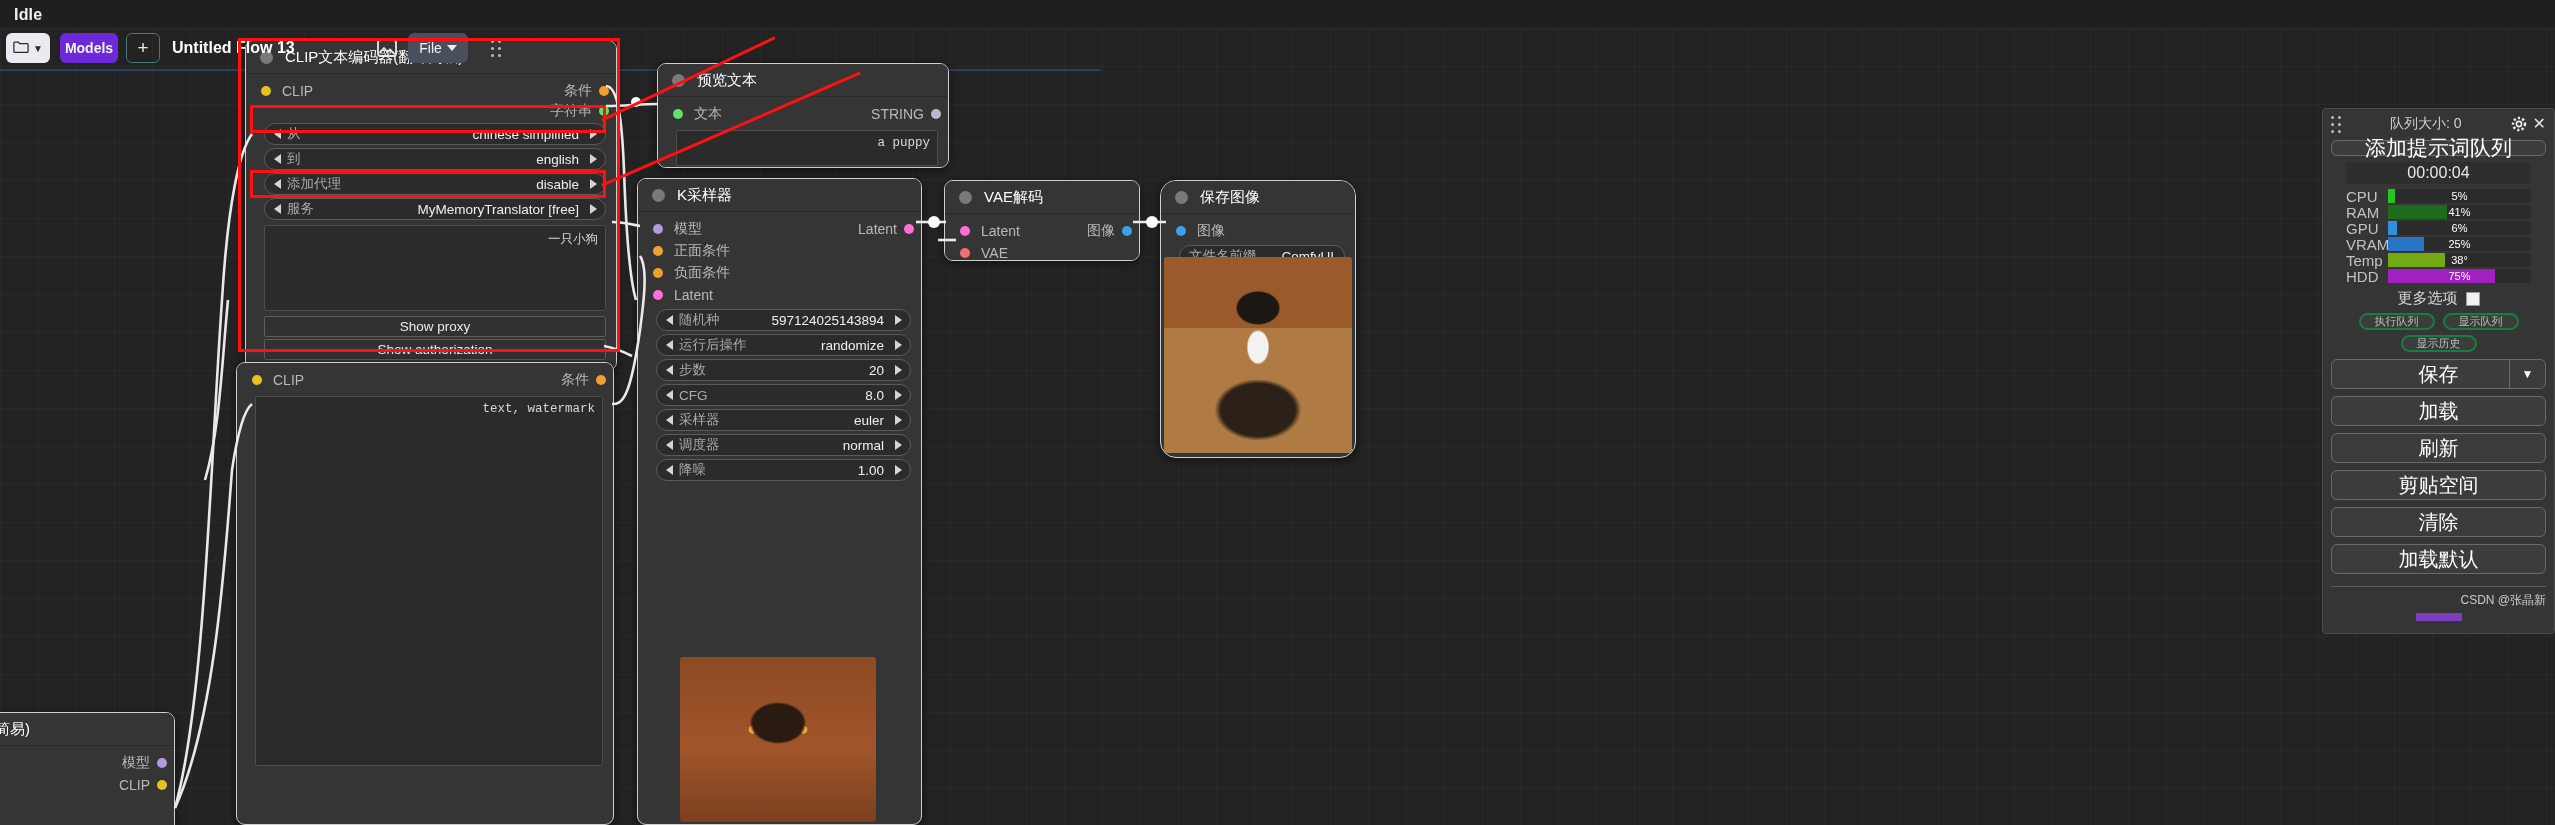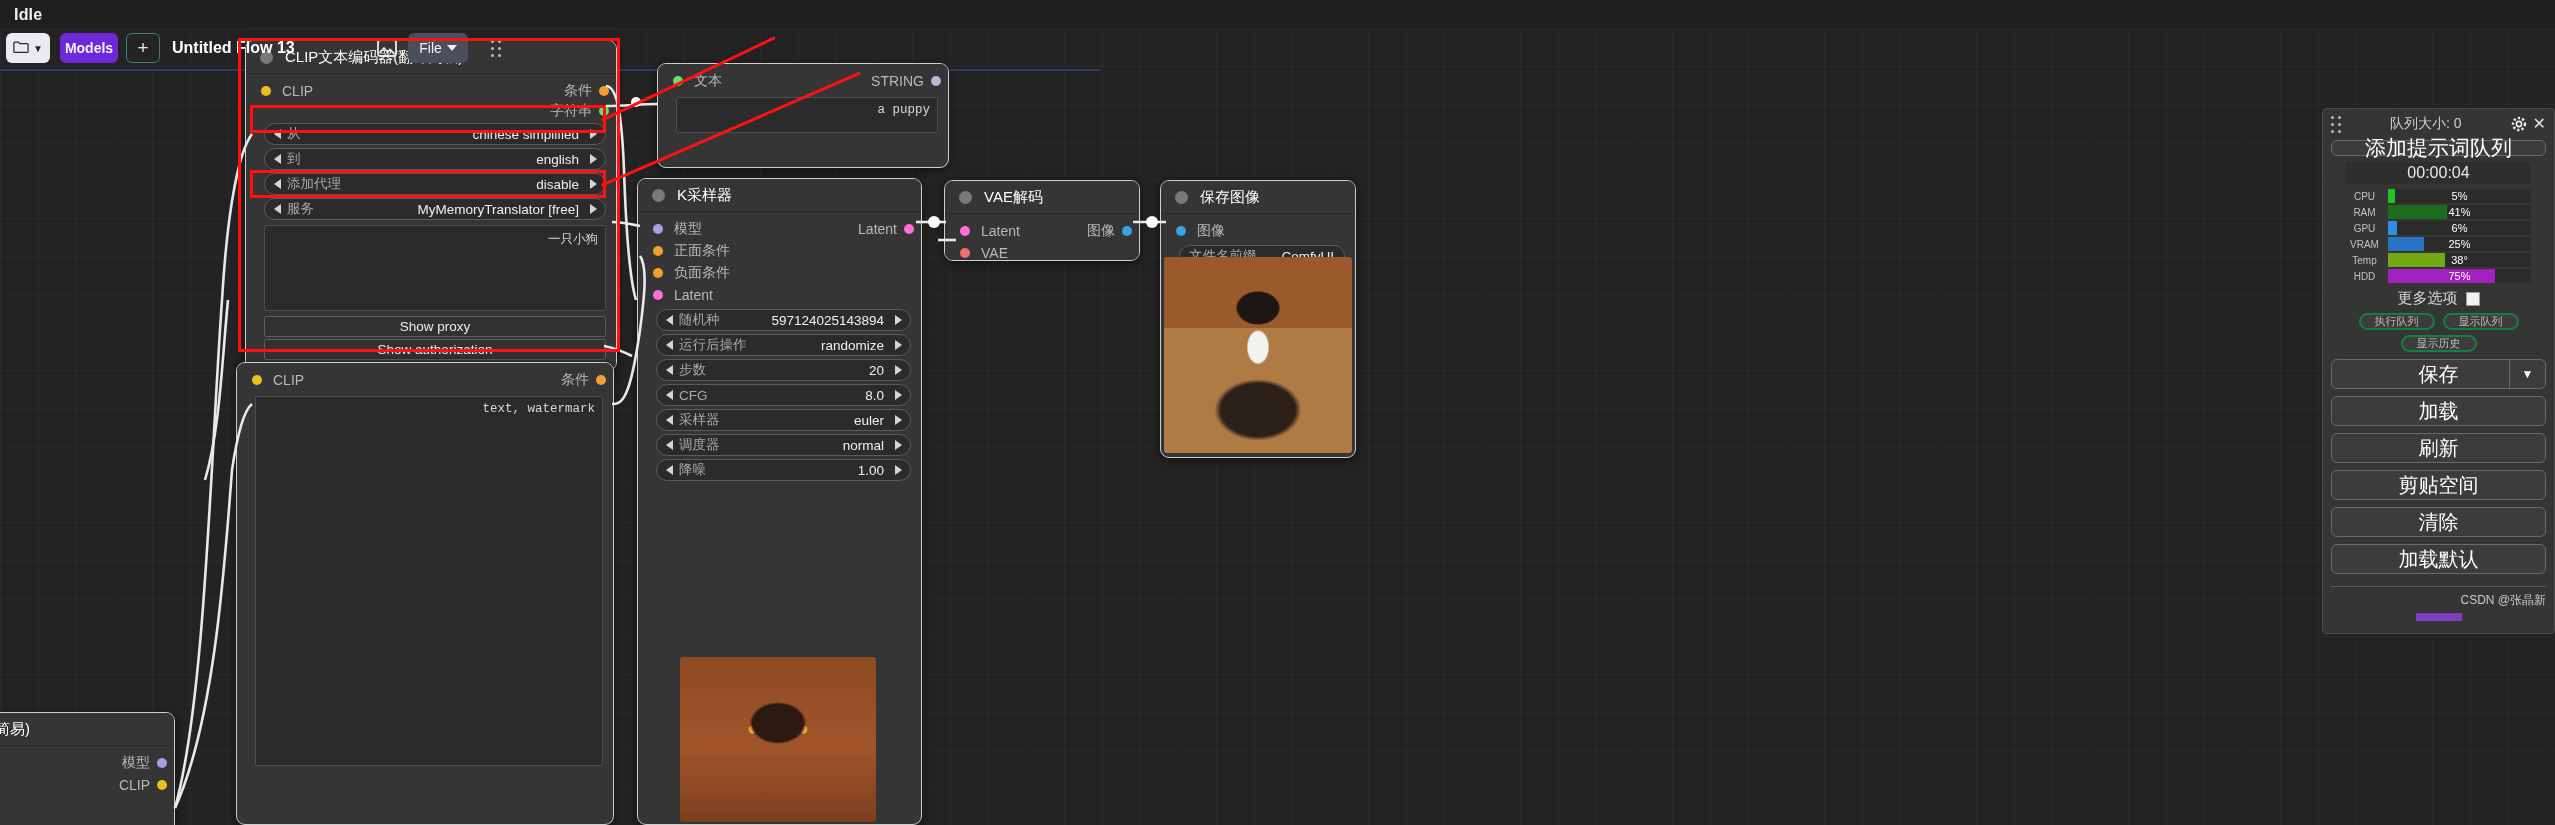--- a/index.html
+++ b/index.html
@@ -268,6 +268,10 @@
   </div>
 
   <div class="node outlined" style="left:657px;top:63px;width:292px;height:105px;">
+    <div class="node-head">
+      <span class="node-dot"></span>
+      <span class="node-title">预览文本</span>
+    </div>
     <div class="node-body">
       <div class="port-row">
         <span class="port left" style="background:#62e06a"></span>

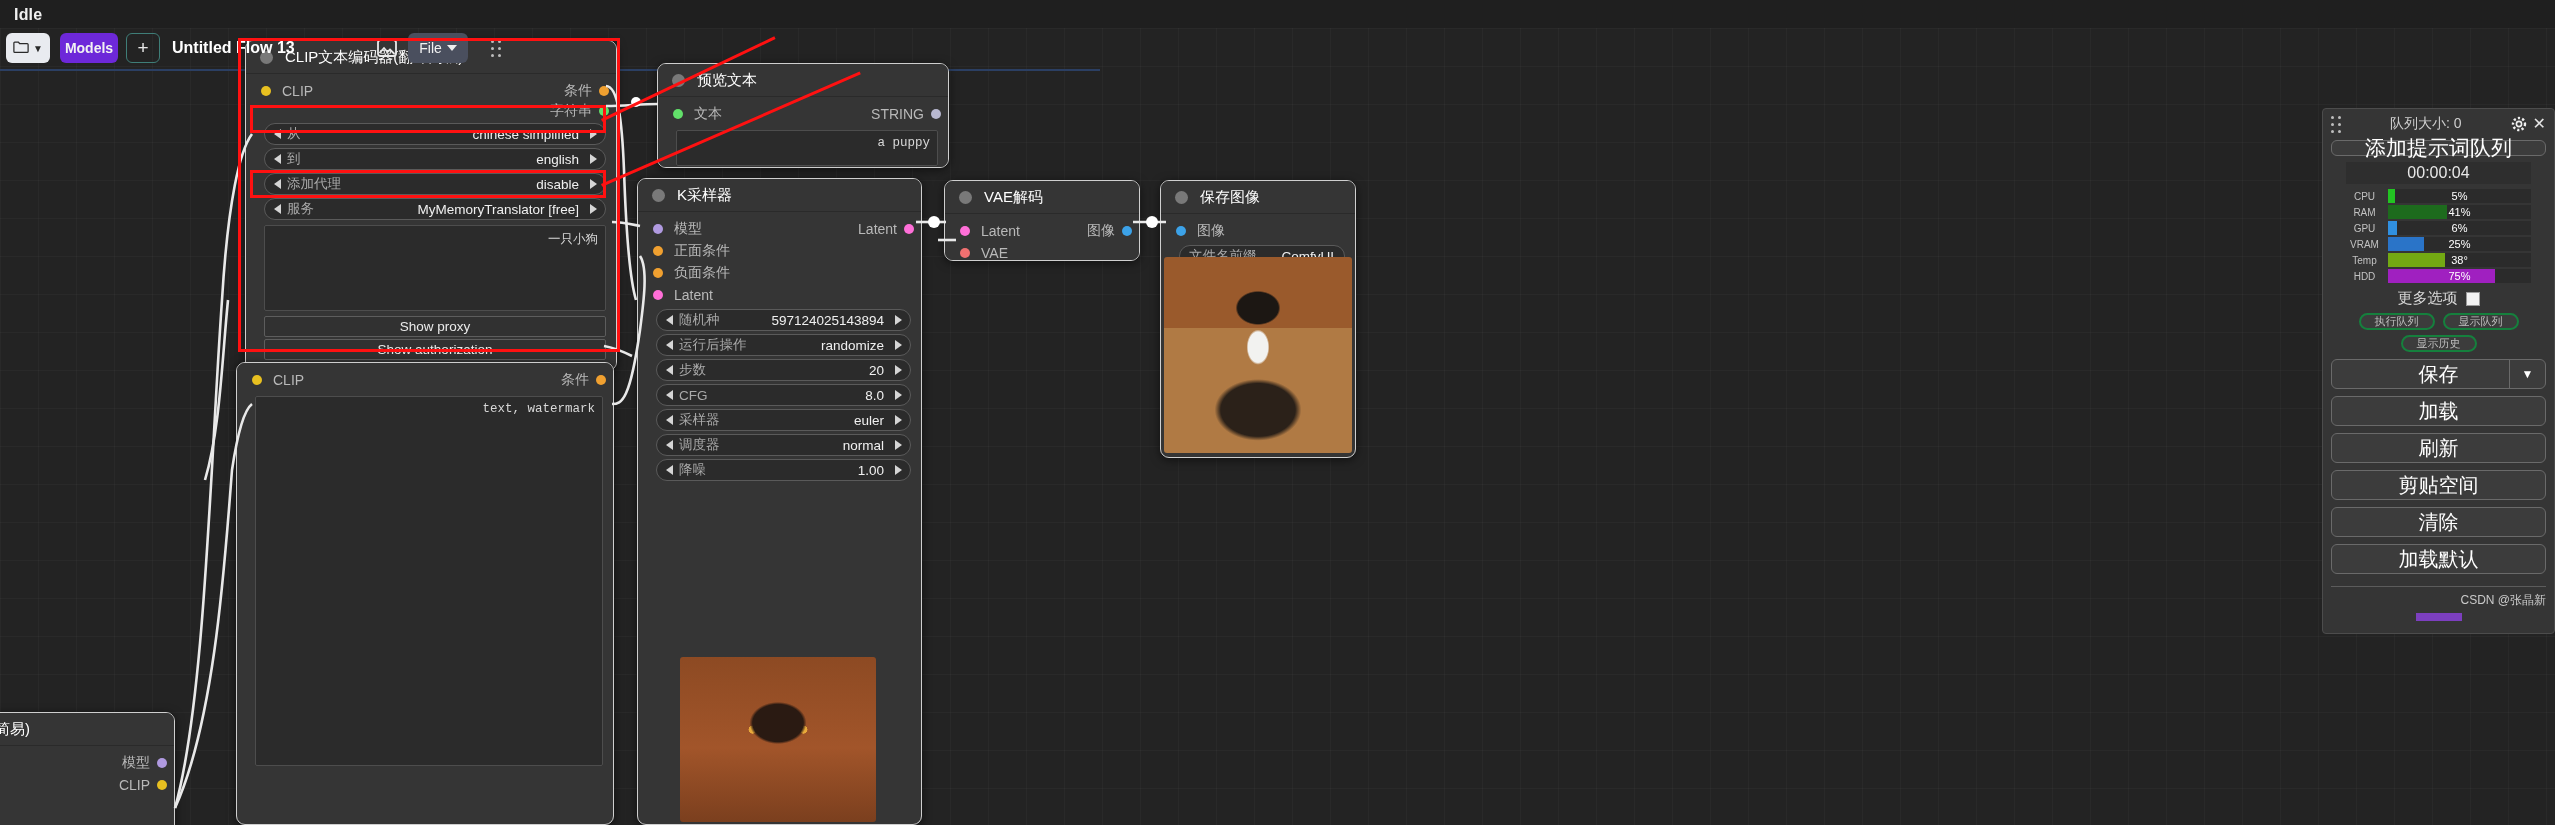--- a/index.html
+++ b/index.html
@@ -379,7 +379,7 @@
     </div>
   </div>
 
-  <div class="node outlined" style="left:1160px;top:180px;width:196px;height:278px;">
+  <div class="node outlined" style="left:1160px;top:180px;width:196px;height:278px;border-radius:16px;">
     <div class="node-head">
       <span class="node-dot"></span>
       <span class="node-title">保存图像</span>

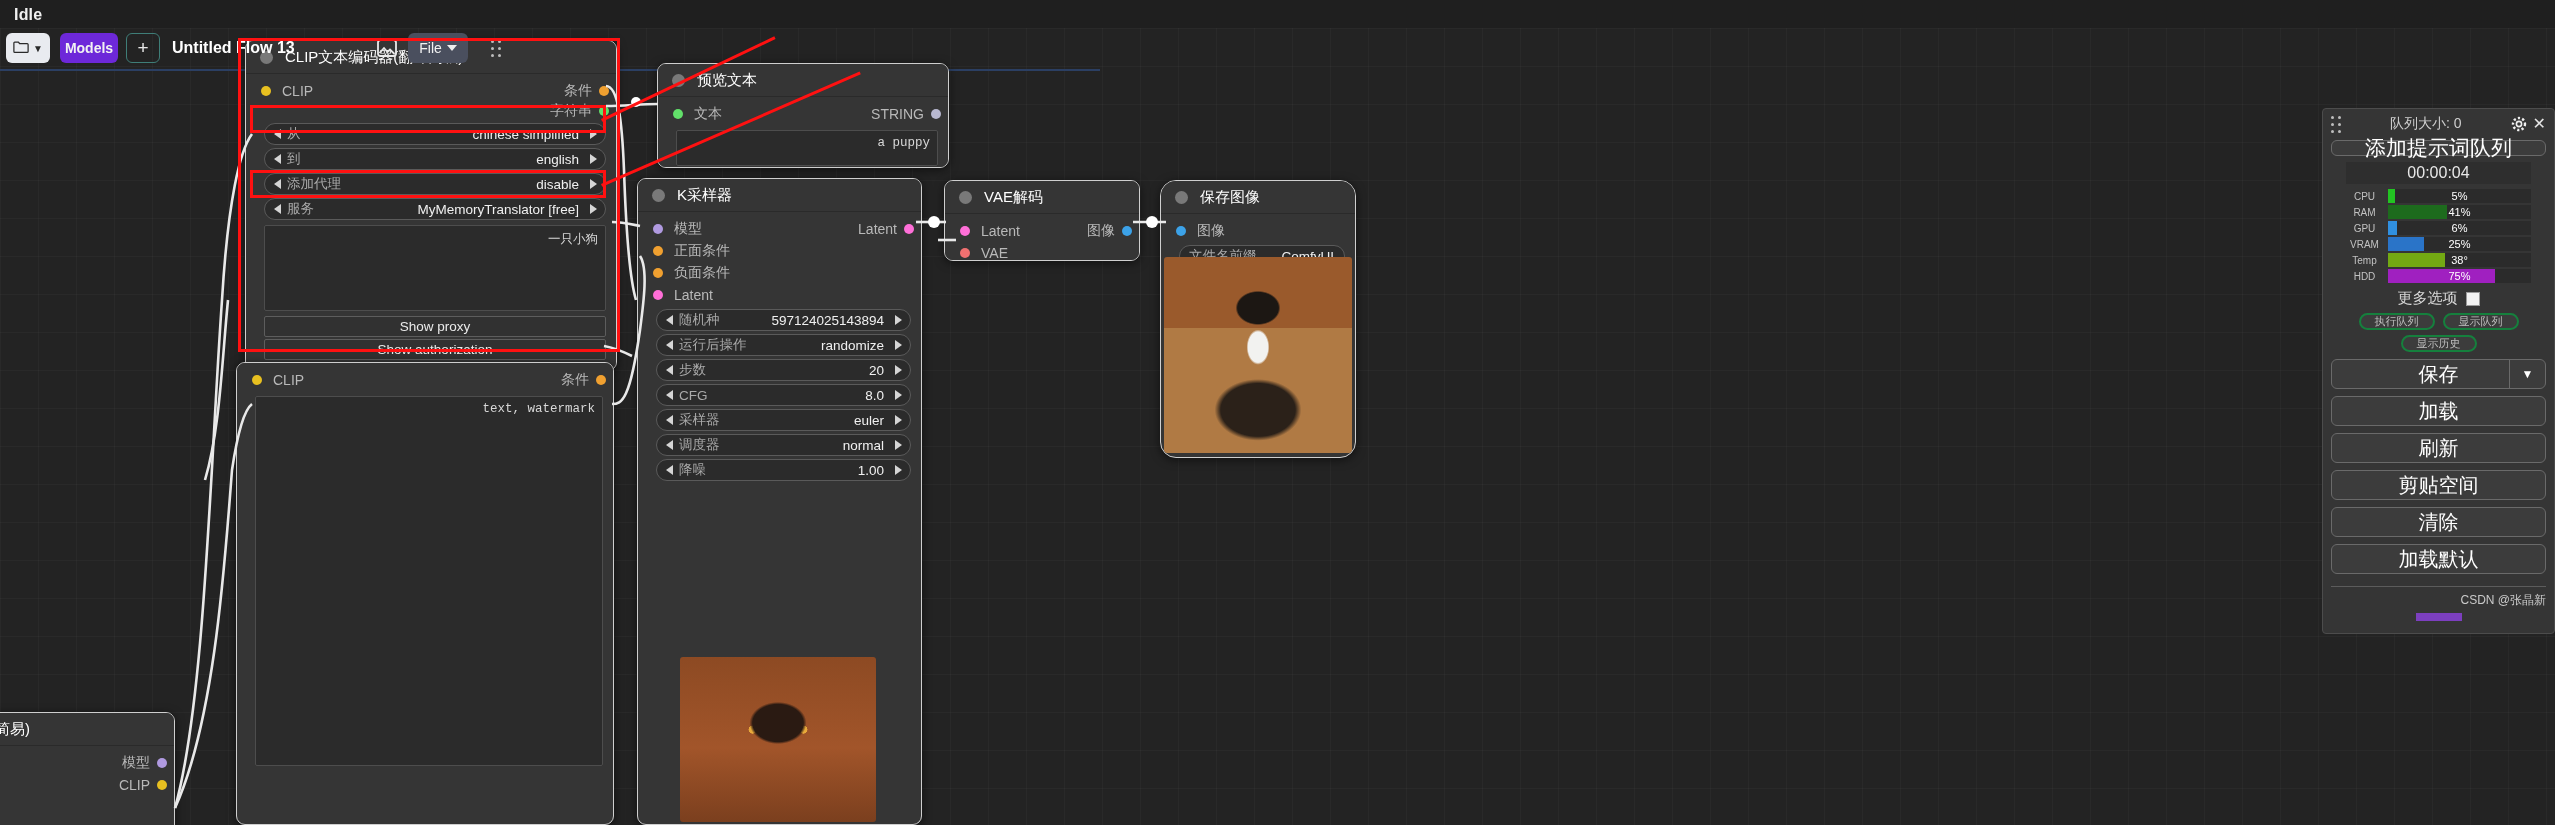--- a/index.html
+++ b/index.html
@@ -120,7 +120,7 @@
   }
   .stats{margin:5px 15px 0 15px;}
   .stat{display:flex;align-items:center;height:14px;margin-bottom:2px;}
-  .stat .sl{width:42px;text-align:center;font-size:10px;color:#c2c2c2;padding-right:5px;}
+  .stat .sl{width:42px;text-align:left;font-size:15px;color:#c2c2c2;padding-right:5px;}
   .stat .track{flex:1;height:14px;background:#2b2b2b;position:relative;}
   .stat .fill{position:absolute;left:0;top:0;bottom:0;}
   .stat .sv{position:absolute;left:0;right:0;top:0;bottom:0;display:flex;align-items:center;

